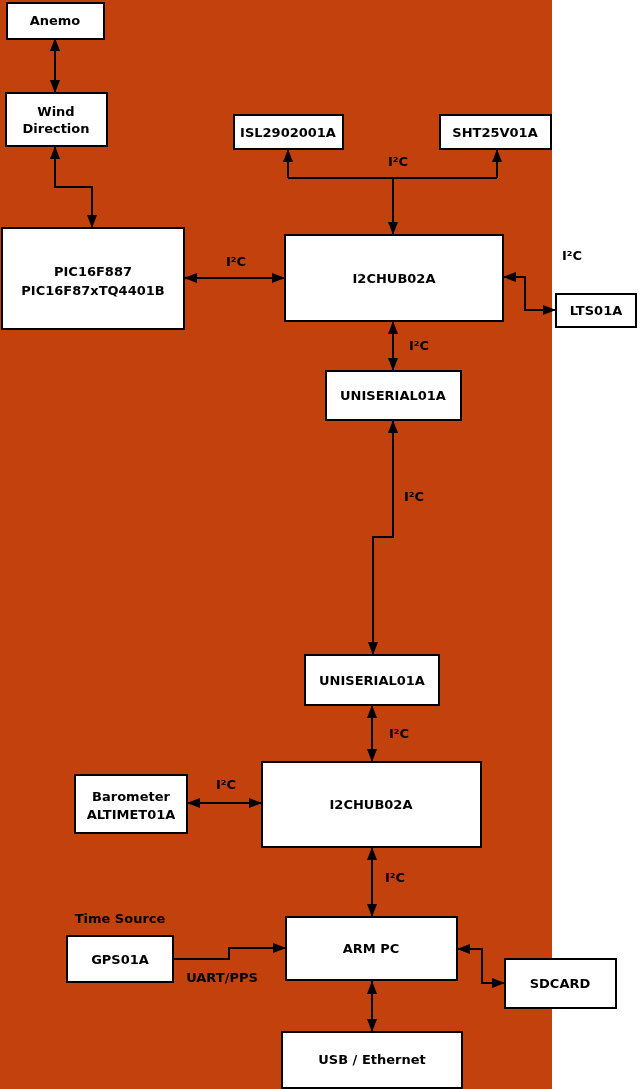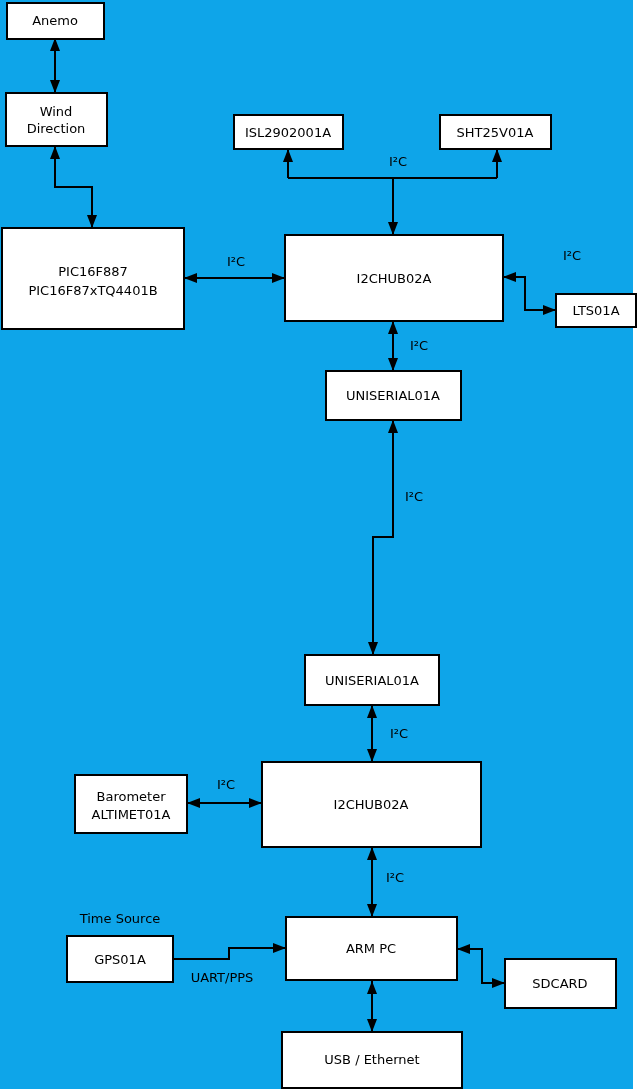--- a/index.html
+++ b/index.html
@@ -9,10 +9,11 @@
   }
   .stage {
     position: relative;
-    width: 633px;
+    width: 552px;
     height: 1089px;
-    background: #0ea5e9;
+    background: #c2410c;
     font-family: "DejaVu Sans", "Liberation Sans", sans-serif;
+    font-weight: bold;
   }
   svg { display: block; }
   .node {

